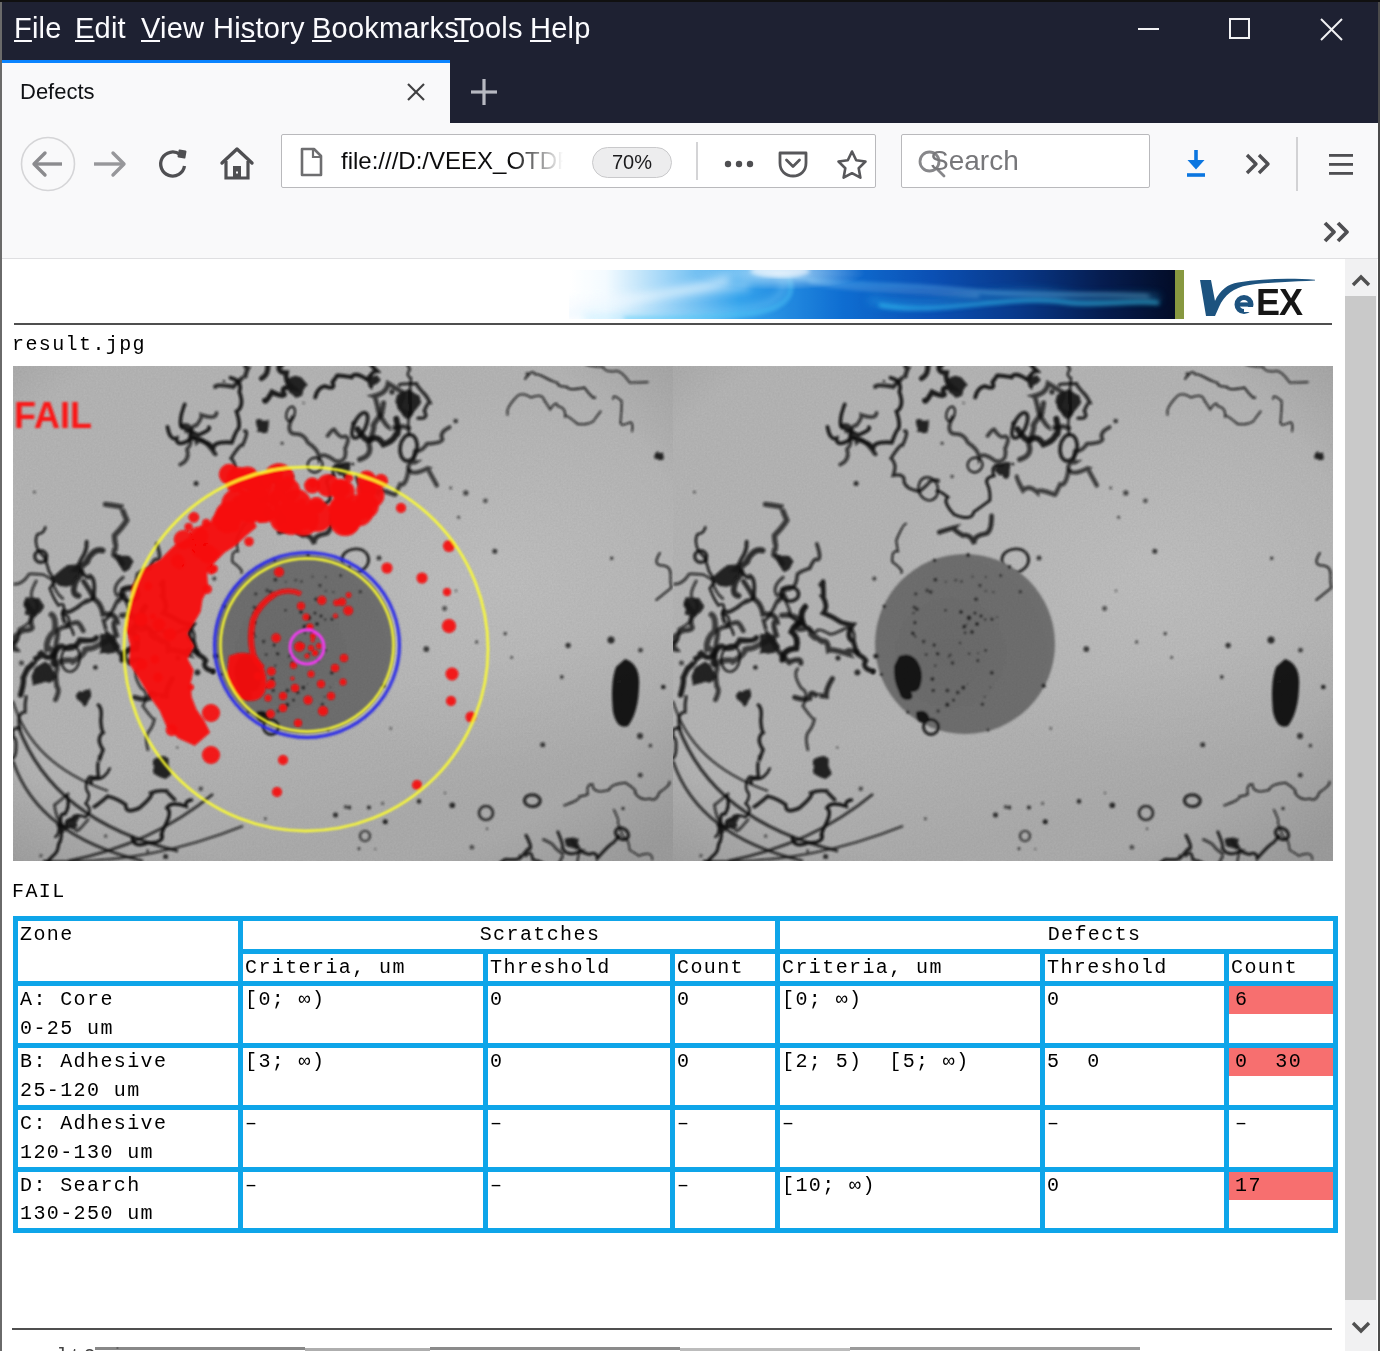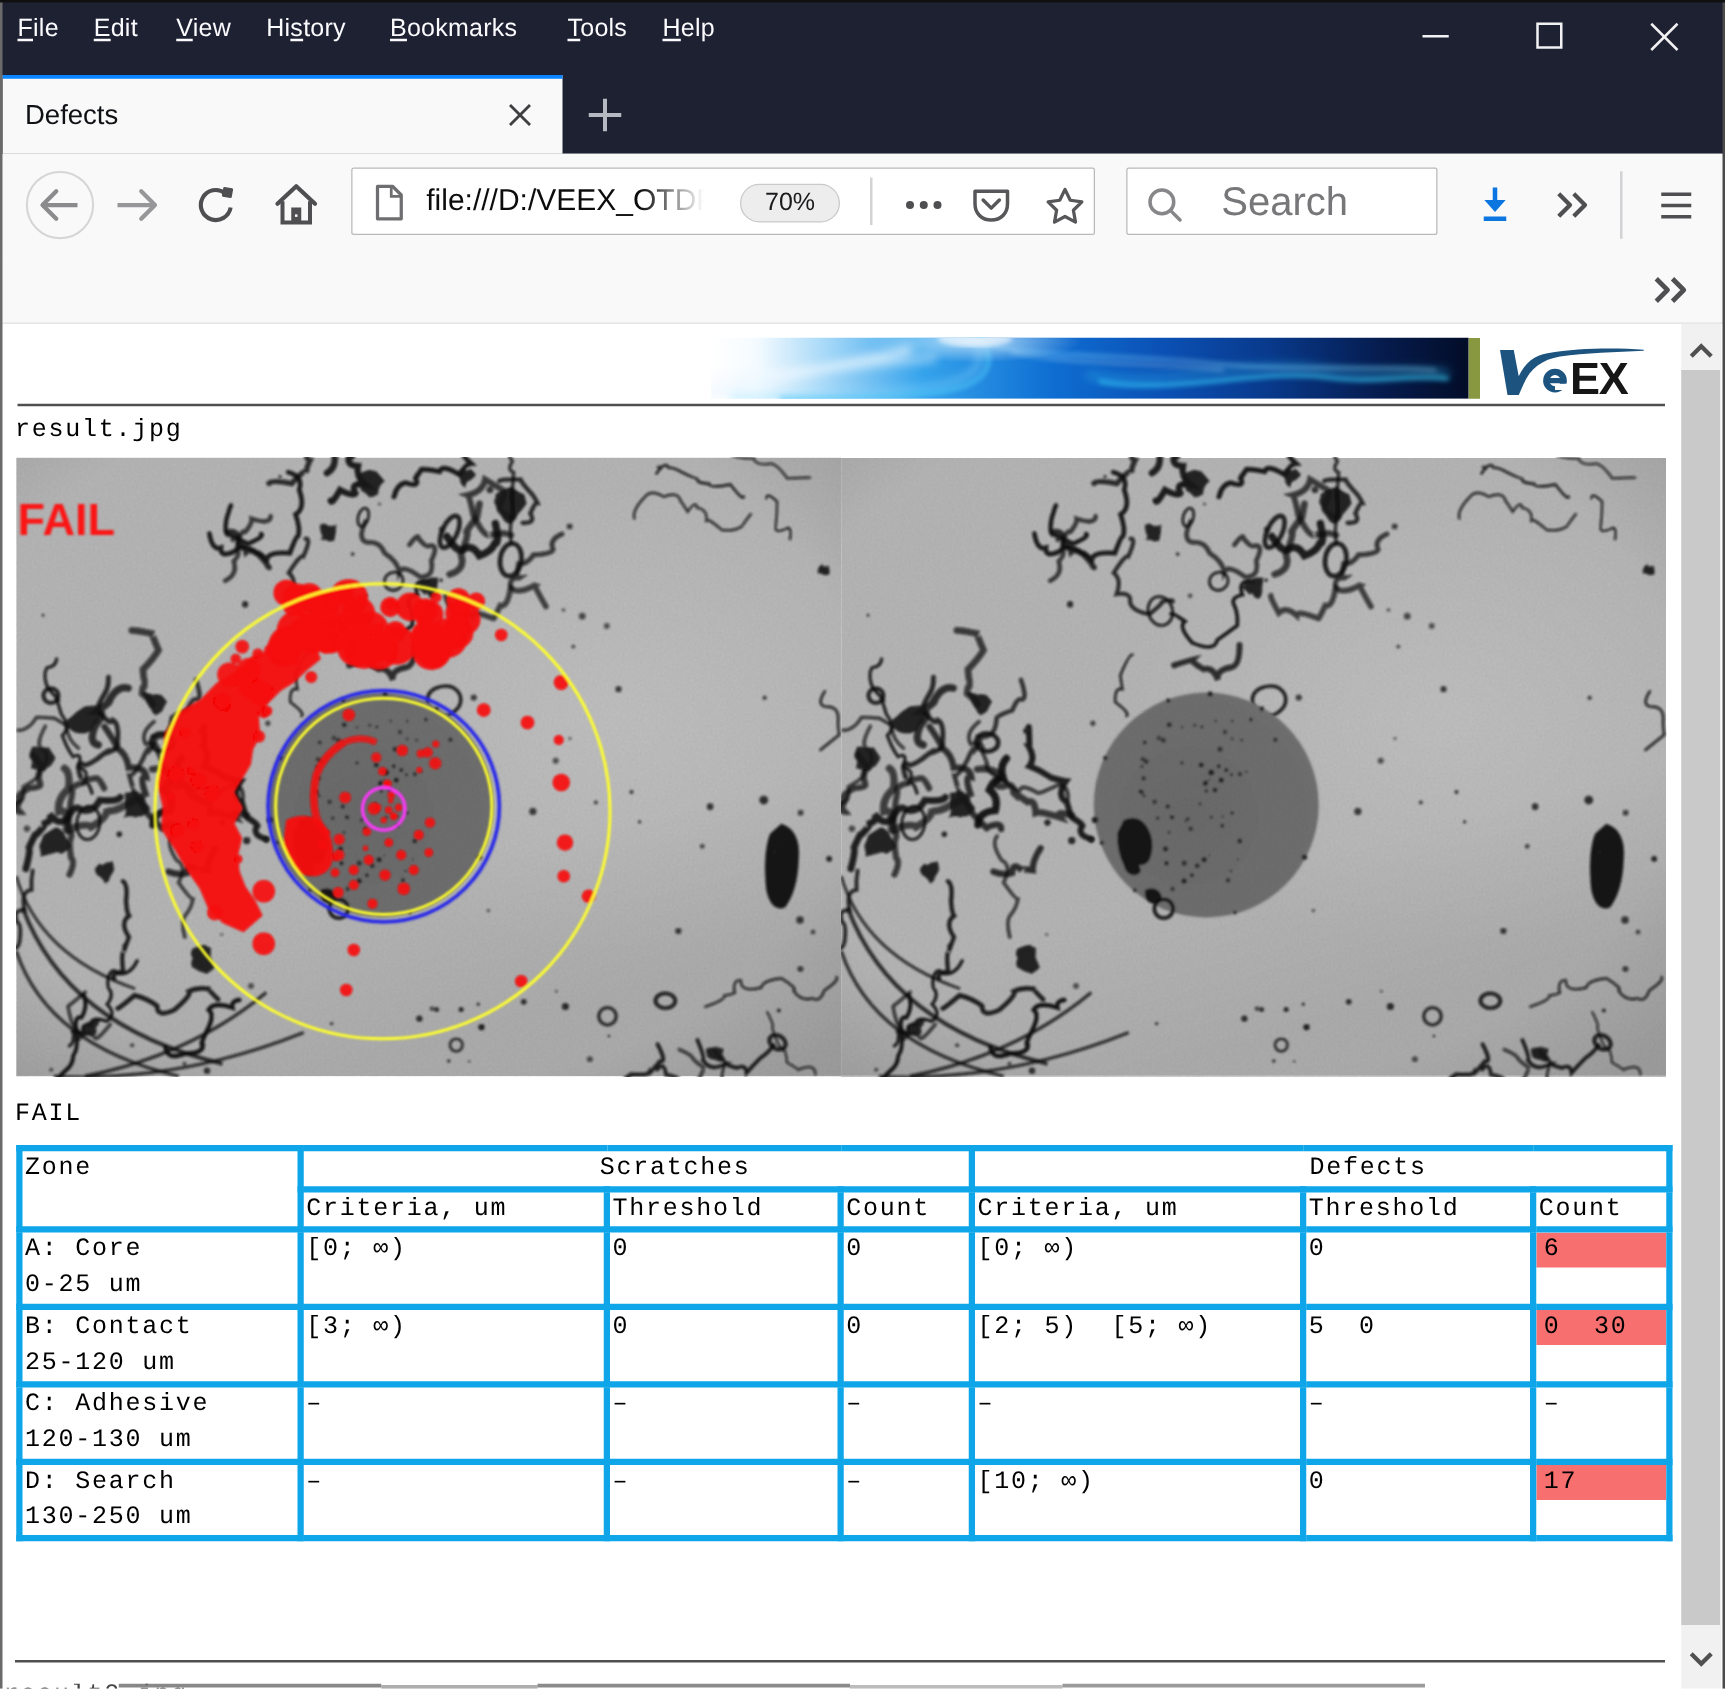--- a/index.html
+++ b/index.html
@@ -12,7 +12,7 @@
 table.rep .l2{height:29px;line-height:29px;padding-left:2px;white-space:pre}
 table.rep .lh{height:27px;line-height:27px;padding-left:2px;white-space:pre}
 table.rep .red{background:#f76f6f}
-.menu{color:#fbfbfe;font-size:20px;letter-spacing:0.2px}
+.menu{color:#fbfbfe;font-size:29px;letter-spacing:0.2px}
 .menu u{text-decoration:underline;text-underline-offset:2px}
 </style></head>
 <body>

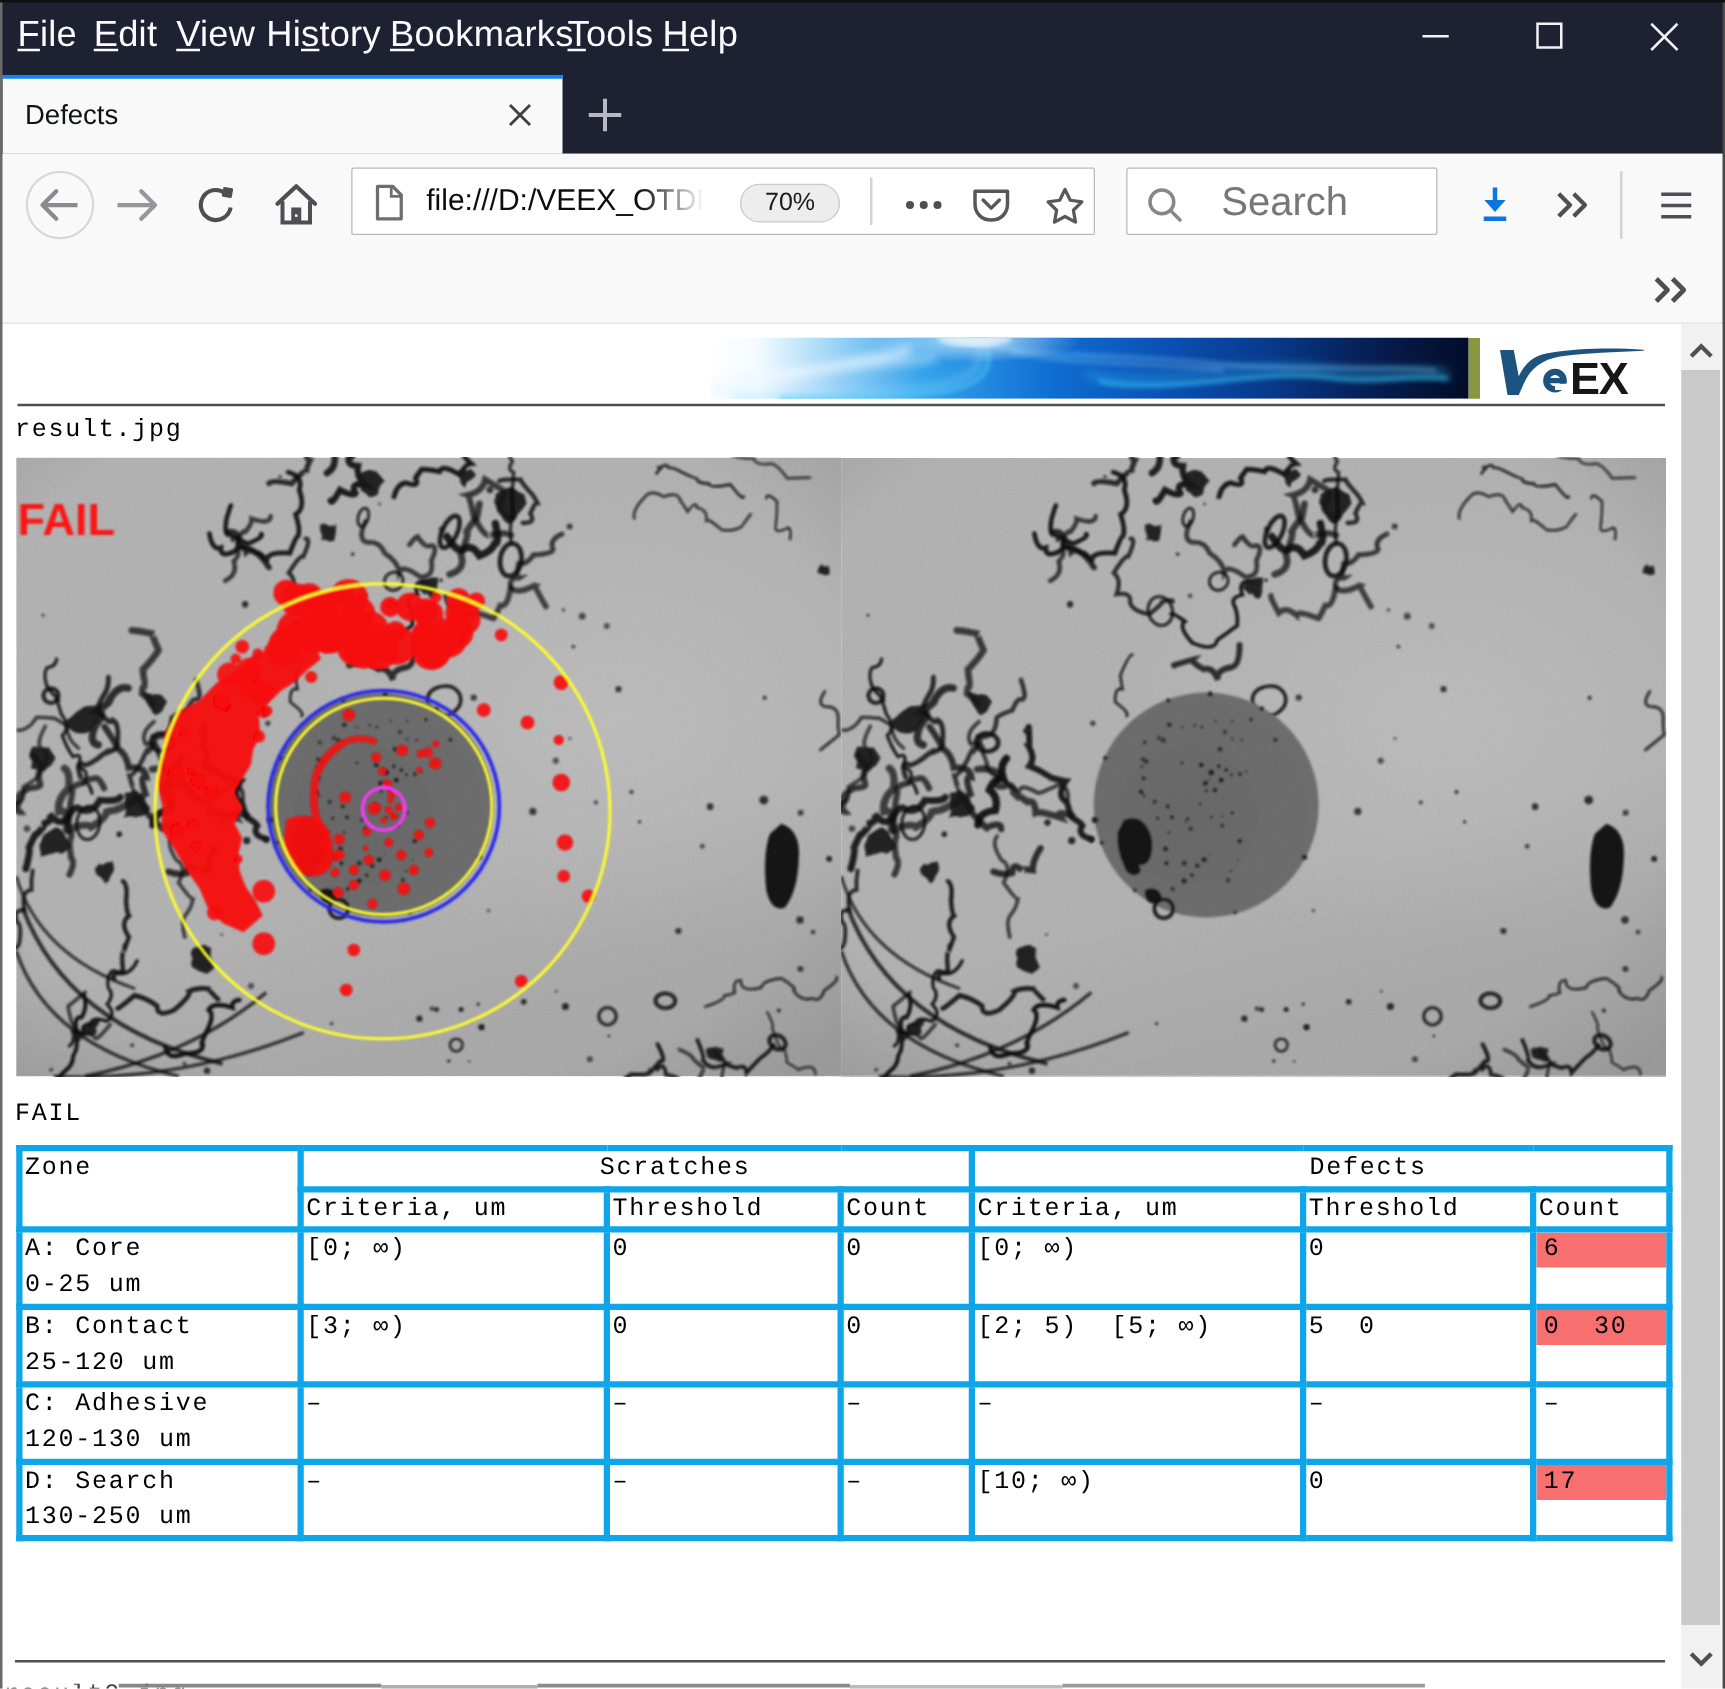--- a/index.html
+++ b/index.html
@@ -87,7 +87,7 @@
 <circle cx="12.5" cy="12.5" r="9.5" fill="none" stroke="#87878a" stroke-width="2.8"></circle>
 <line x1="19.5" y1="19.5" x2="27" y2="27" stroke="#87878a" stroke-width="2.8" stroke-linecap="round"></line>
 </svg>
-<div class="a" style="left:977px;top:134px;height:54px;line-height:54px;font-size:32px;color:#77777a">Search</div>
+<div class="a" style="left:930px;top:134px;height:54px;line-height:54px;font-size:28px;color:#77777a">Search</div>
 <svg class="a" style="left:1180px;top:147px" width="32" height="34" viewBox="0 0 32 34">
 <line x1="16" y1="3" x2="16" y2="17" stroke="#0b76e0" stroke-width="3.6"></line>
 <path d="M7.5,13 L16,22.5 L24.5,13 Z" fill="#0b76e0"></path>

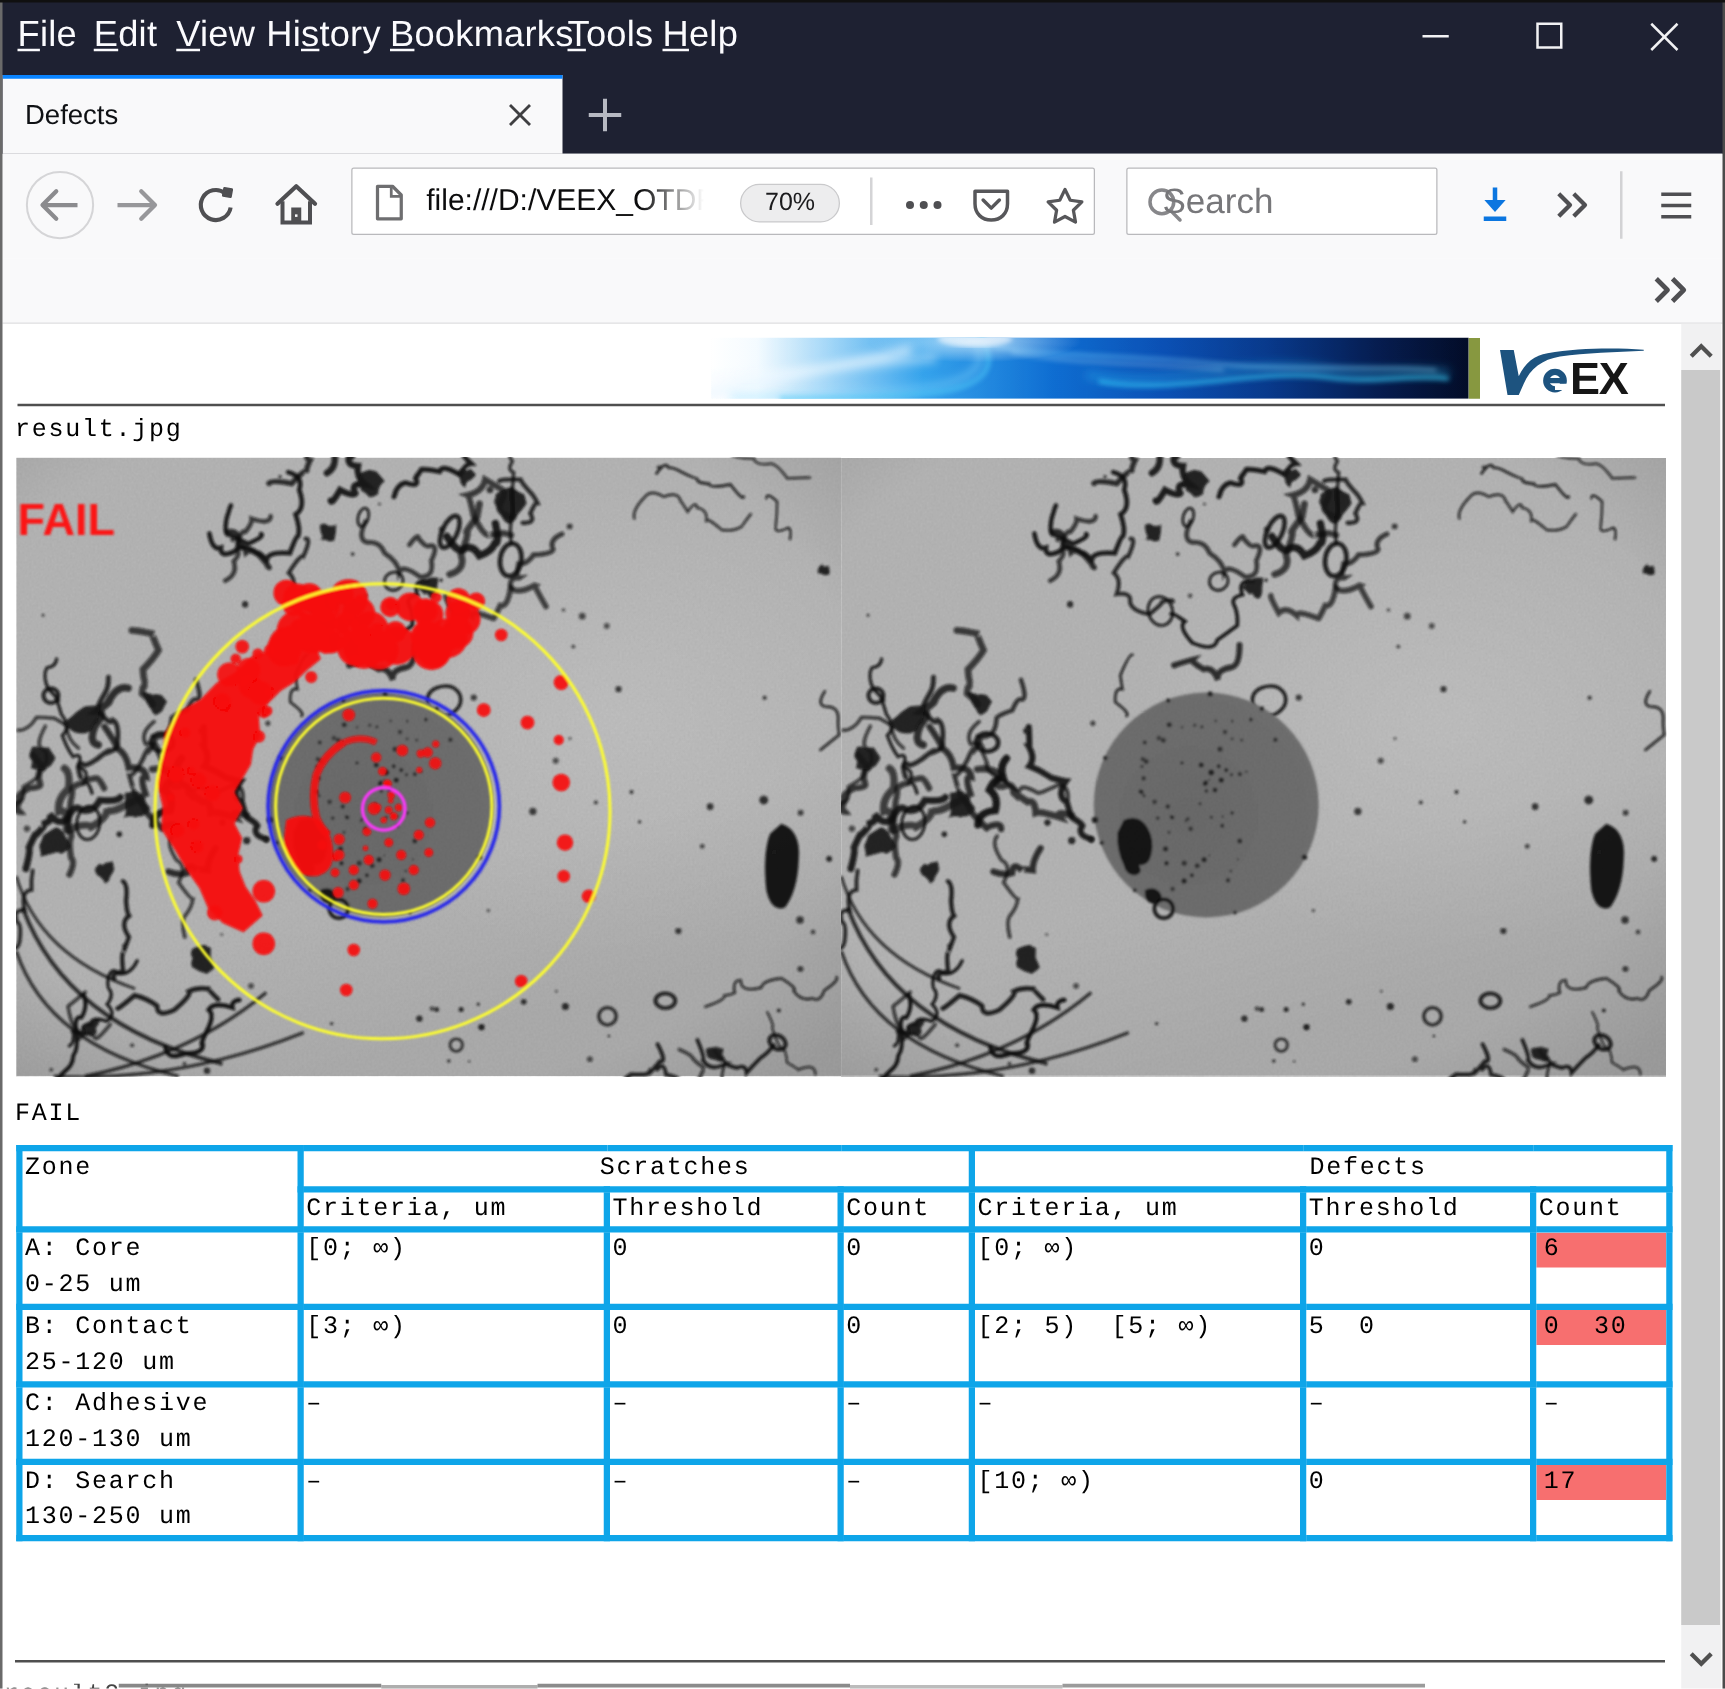--- a/index.html
+++ b/index.html
@@ -931,7 +931,7 @@
       </tr>
       <tr style="height:59px">
         <td>
-          <div class="l">B: Contact</div>
+          <div class="l">B: Adhesive</div>
           <div class="l2">25-120 um</div>
         </td>
         <td>

